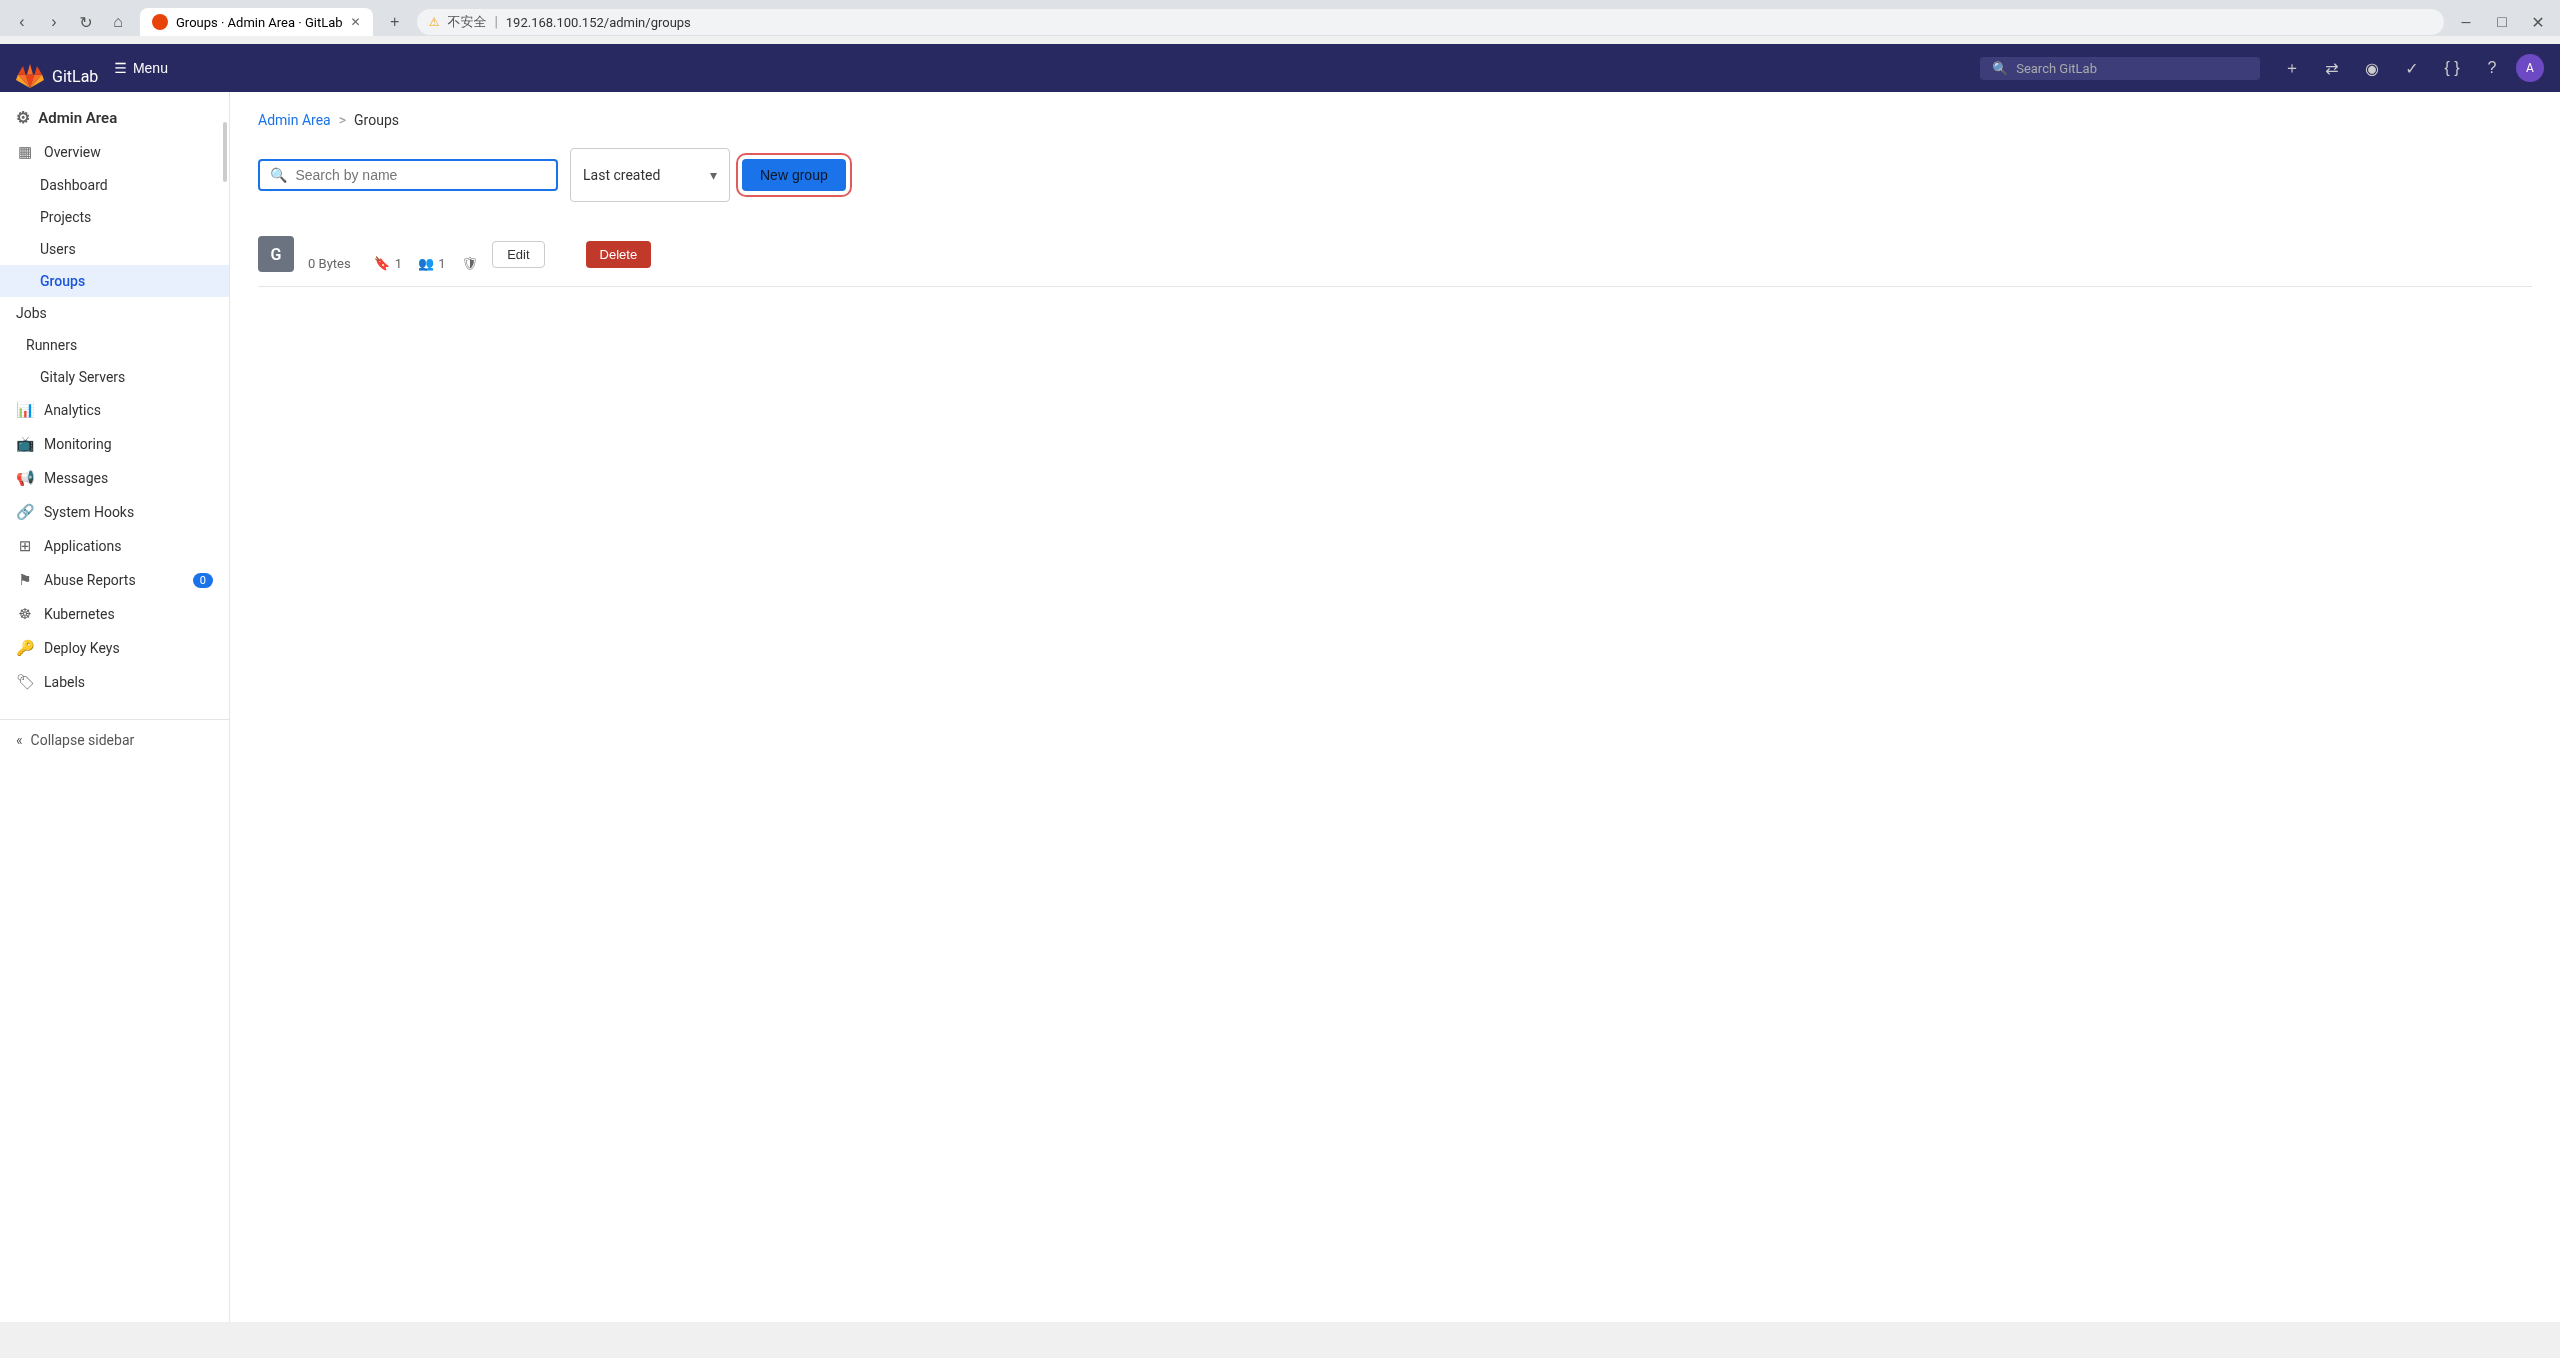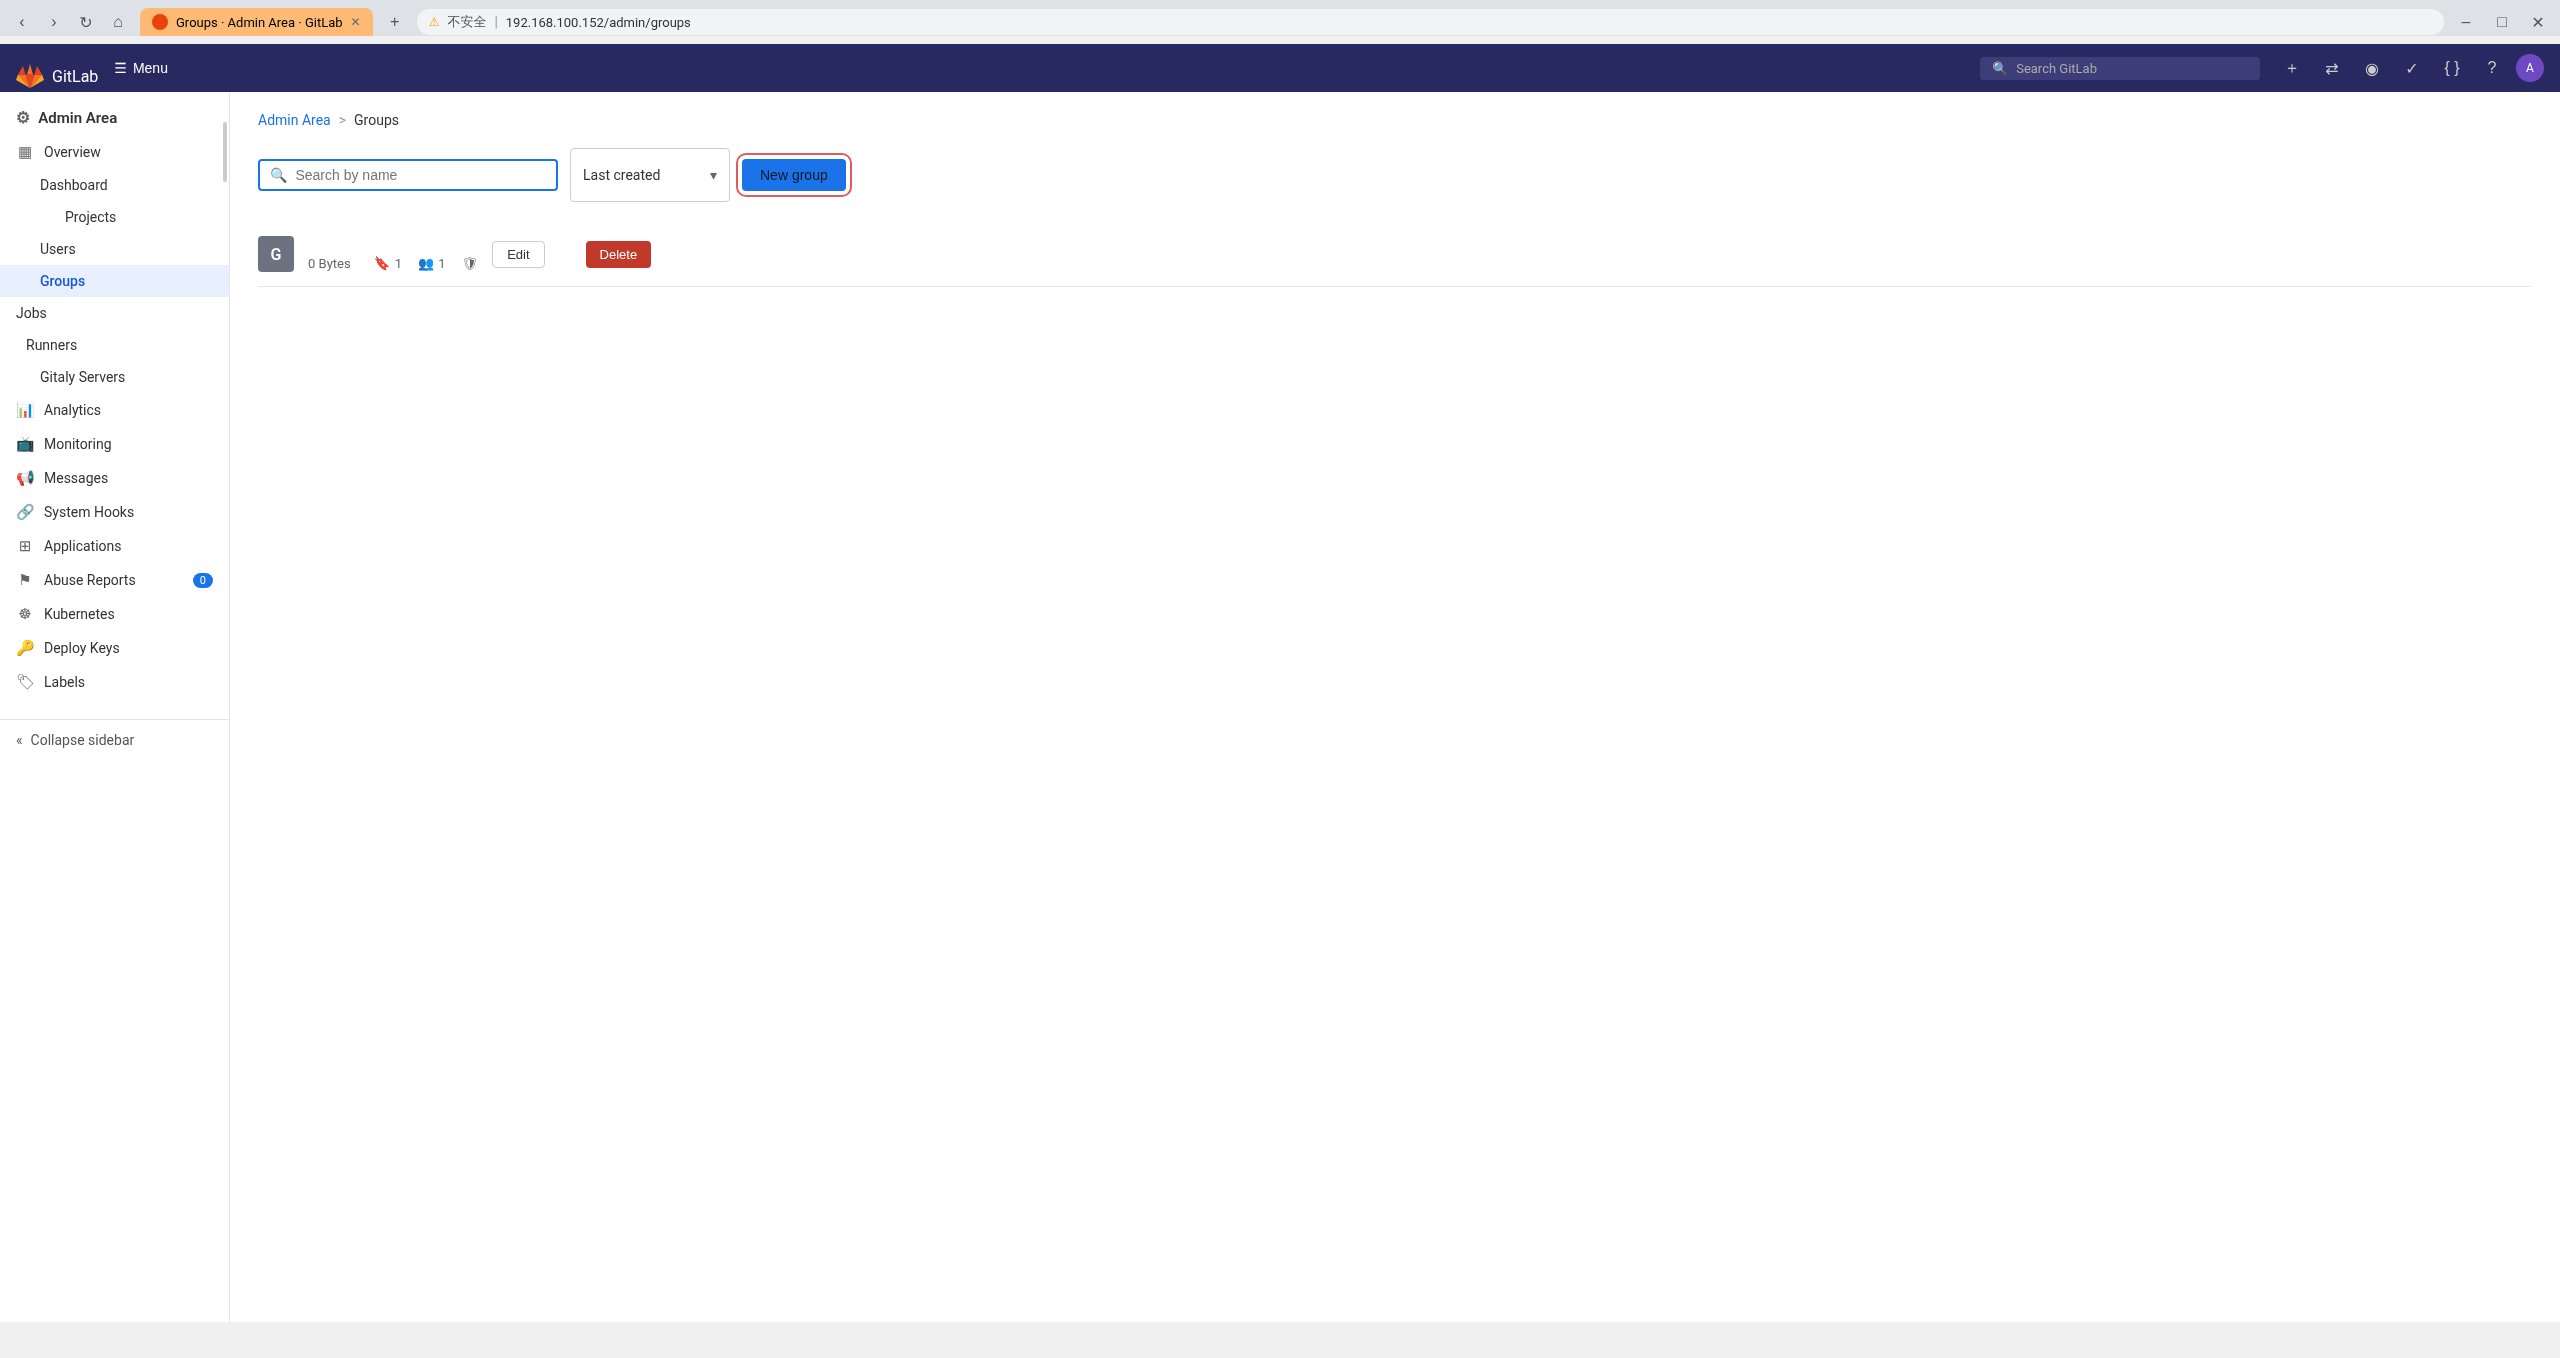--- a/index.html
+++ b/index.html
@@ -19,7 +19,7 @@
     .browser-tab {
       display: flex;
       align-items: center;
-      background: #fdba74;
+      background: #ffffff;
       border-radius: 8px 8px 0 0;
       padding: 6px 12px;
       font-size: 13px;

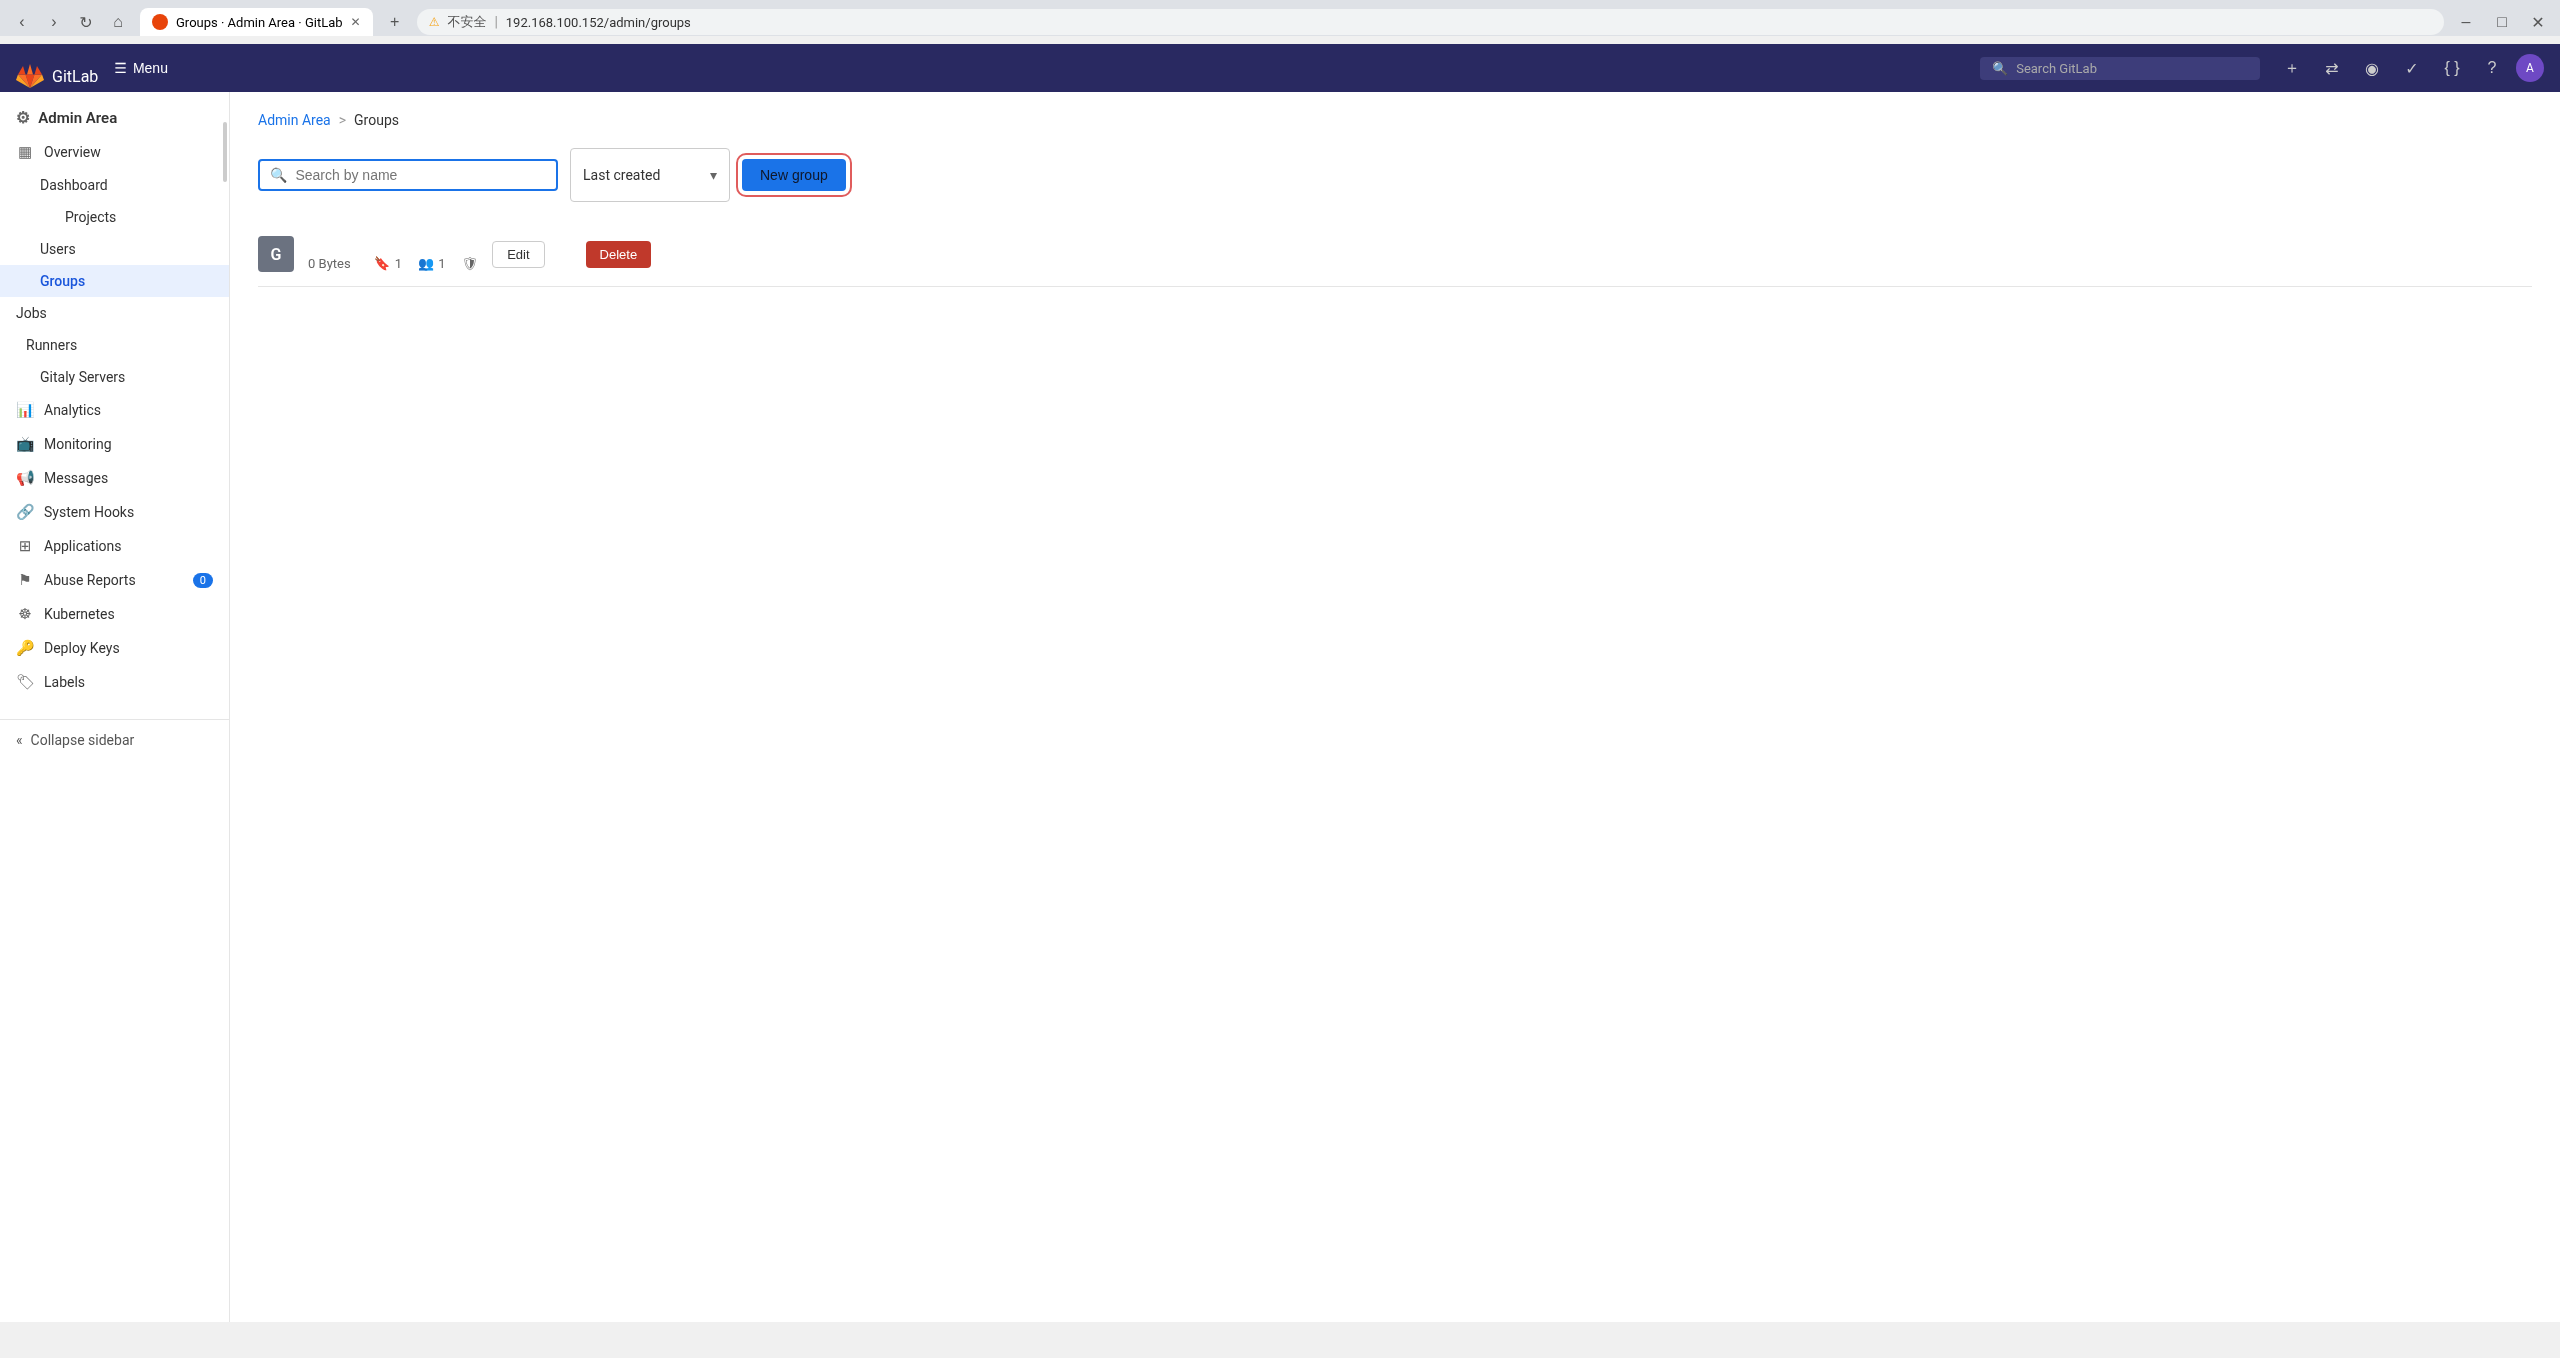--- a/index.html
+++ b/index.html
@@ -450,7 +450,7 @@
       <div class="sidebar-item" style="padding-left: 40px;">
         <span class="sidebar-item-label">Dashboard</span>
       </div>
-      <div class="sidebar-item" style="padding-left: 40px; margin-left: 25px;">
+      <div class="sidebar-item" style="padding-left: 40px;">
         <span class="sidebar-item-label">Projects</span>
       </div>
       <div class="sidebar-item" style="padding-left: 40px;">

